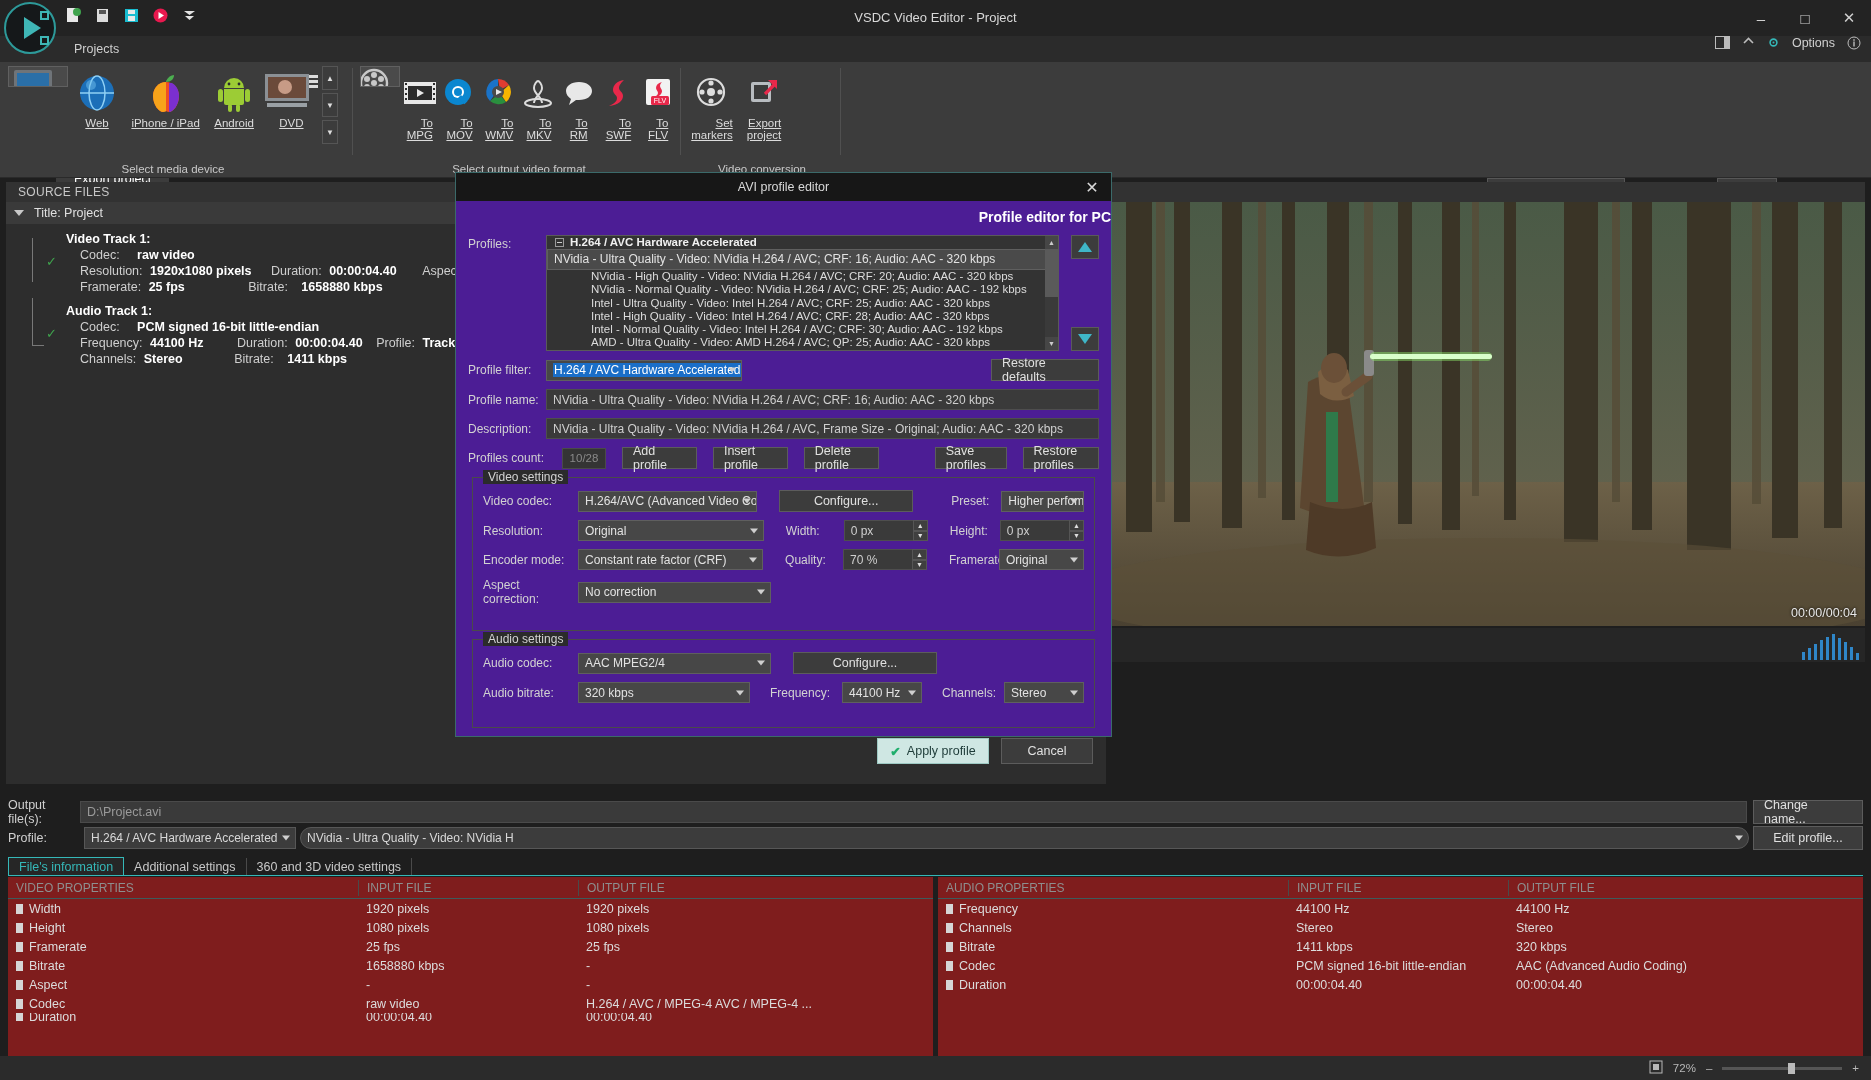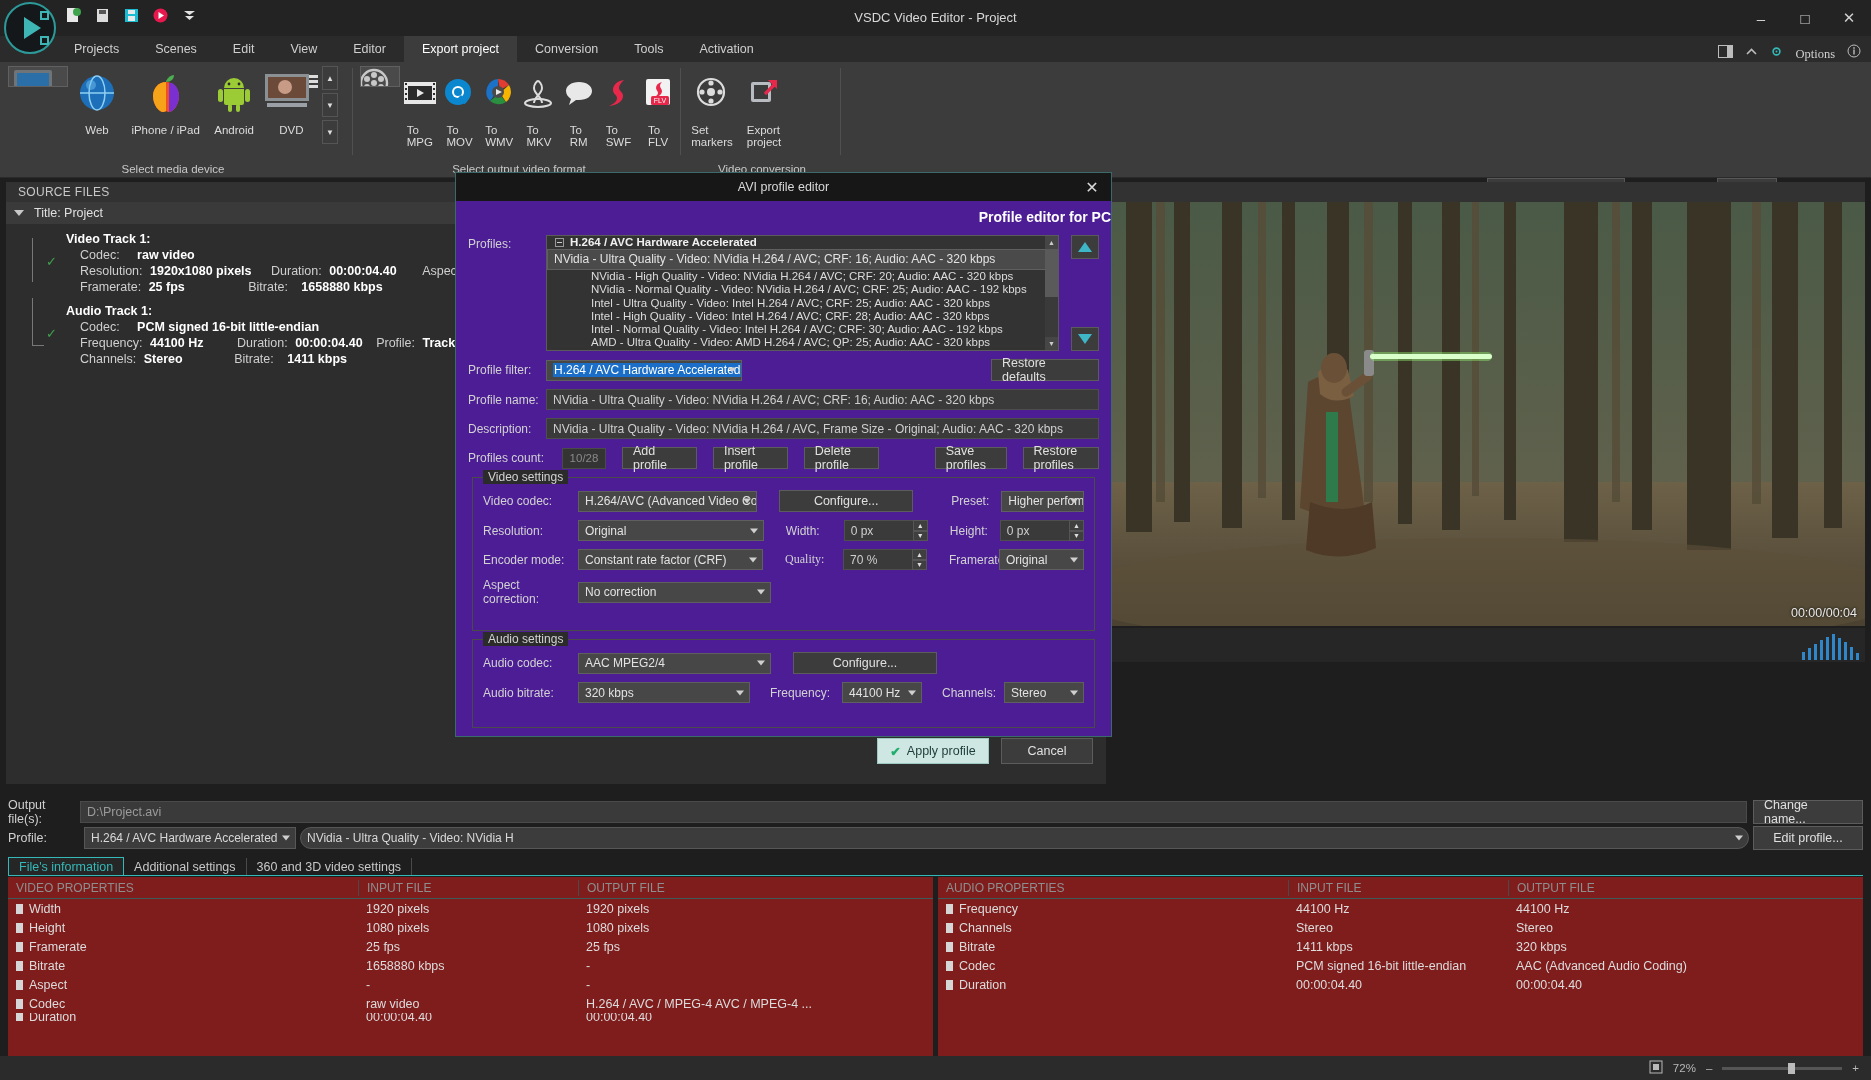--- a/index.html
+++ b/index.html
@@ -45,7 +45,7 @@
     position: absolute; left: 0; top: 36px; width: 1871px; height: 26px;
     background: #2b2b2b;
   }
-  .menu-items { position: absolute; left: 56px; top: 0; display: flex; height: 26px; }
+  .menu-items { position: absolute; left: 56px; top: 0; display: flex; height: 26px; flex-direction: column; }
   .menu-item {
     padding: 0 18px; height: 26px; line-height: 26px; font-size: 12.5px; color: #cfcfcf;
   }

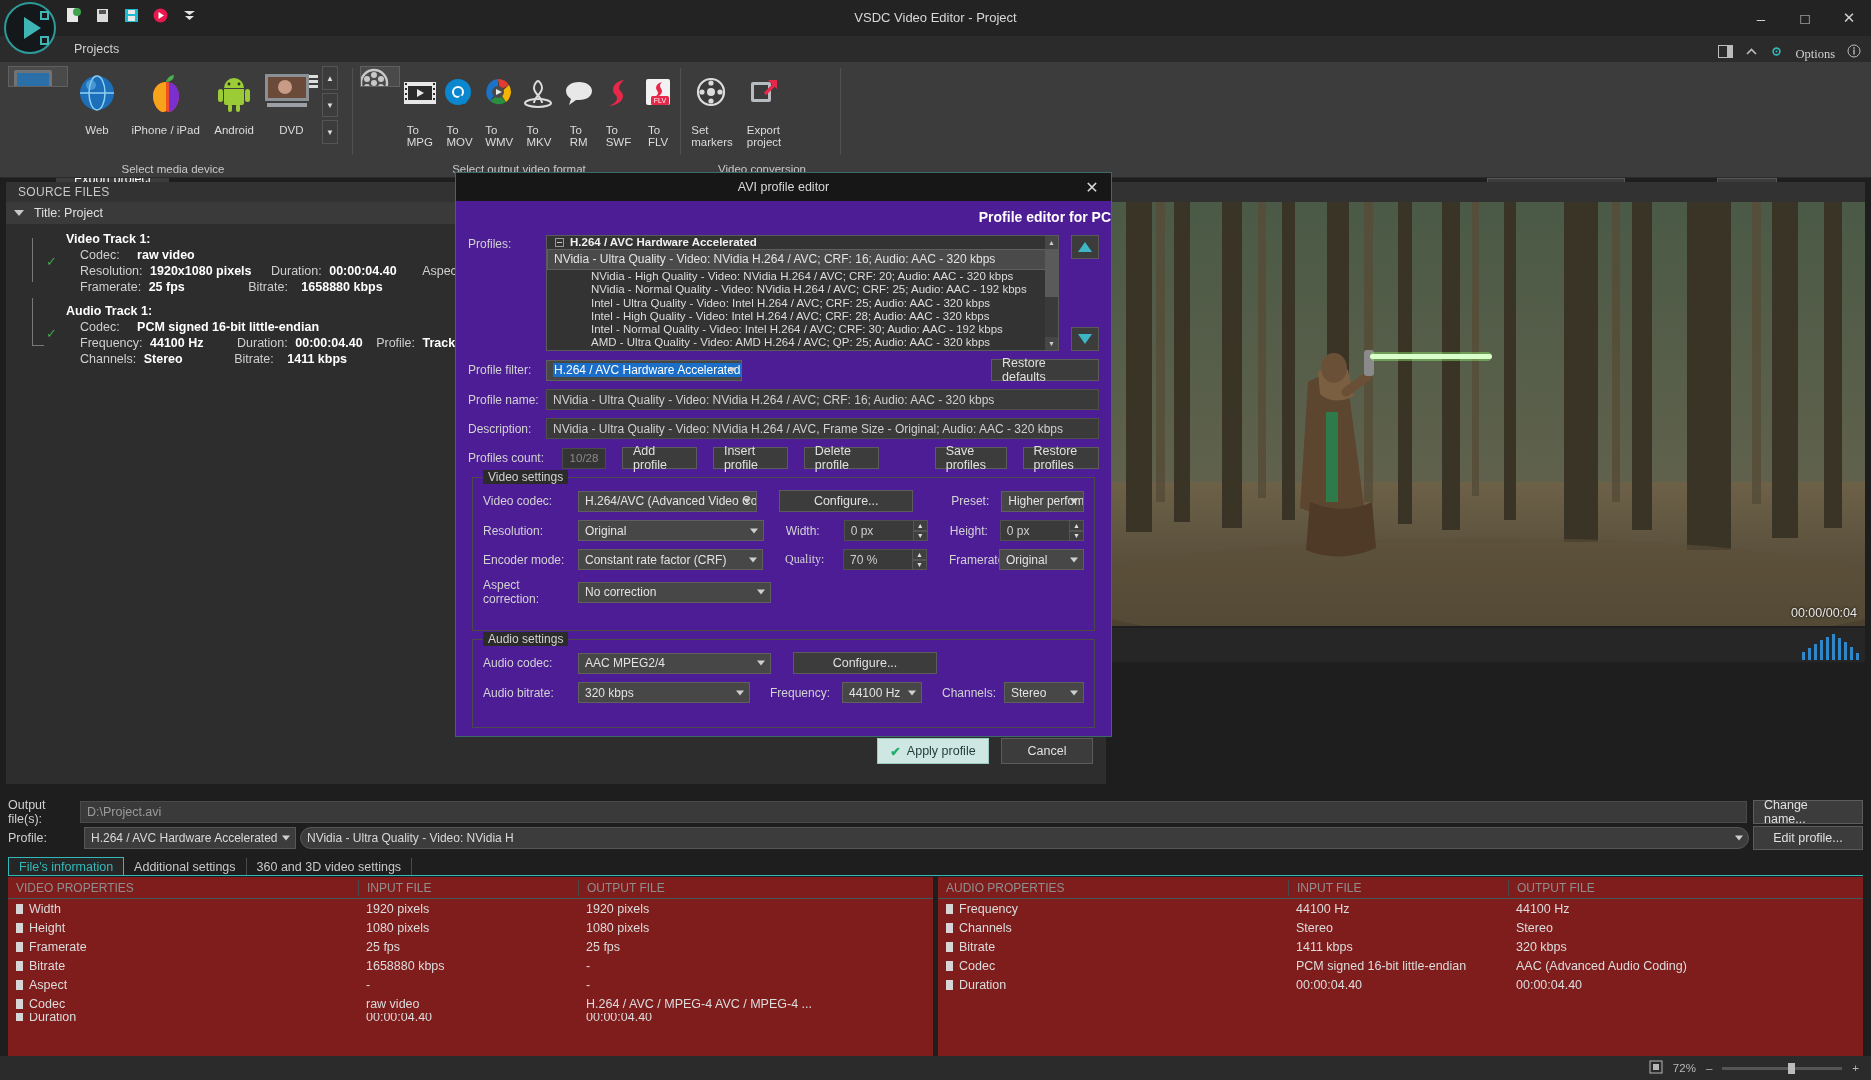--- a/index.html
+++ b/index.html
@@ -51,7 +51,7 @@
   }
   .menu-item.active { background: #3c3c3c; color: #fff; }
   .menu-right { position: absolute; right: 10px; top: 0; height: 26px;
-    display: flex; align-items: flex-end; gap: 12px; font-size: 12.5px; color: #d0d0d0; font-family: Liberation Serif, serif; }
+    display: flex; align-items: flex-start; gap: 12px; font-size: 12.5px; color: #d0d0d0; }
 
   
   .ribbon {

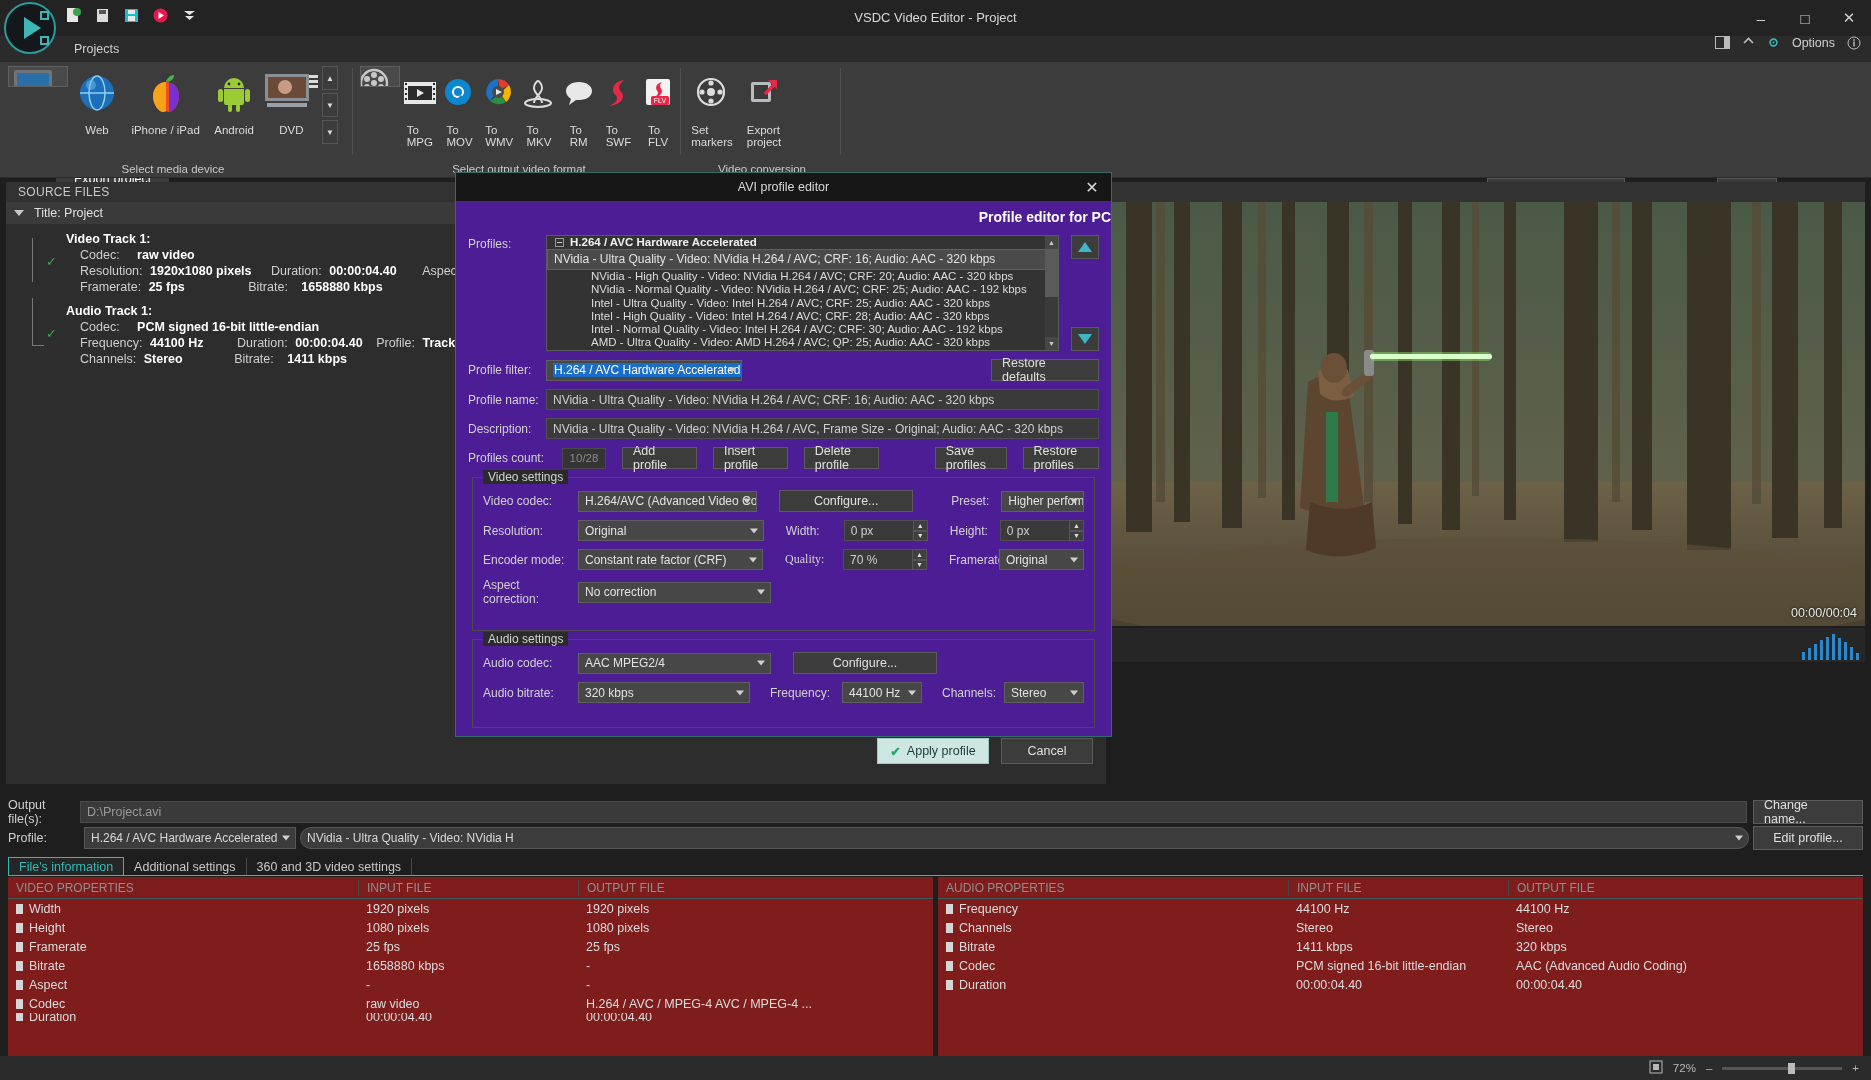--- a/index.html
+++ b/index.html
@@ -70,7 +70,7 @@
     font-size: 11.5px; color: #dcdcdc; padding-top: 4px;
   }
   .ritem.sel { background: #4a4a4a; border: 1px solid #606060; }
-  .ritem .lbl { margin-top: 8px; text-align: left; line-height: 12px; }
+  .ritem .lbl { margin-top: 1px; text-align: right; line-height: 12px; text-decoration: underline; }
   .ritem .ico { height: 46px; display: flex; align-items: center; justify-content: center; }
   .spinbox-col { display: flex; flex-direction: column; justify-content: space-between;
     height: 78px; width: 16px; margin-left: 2px; }

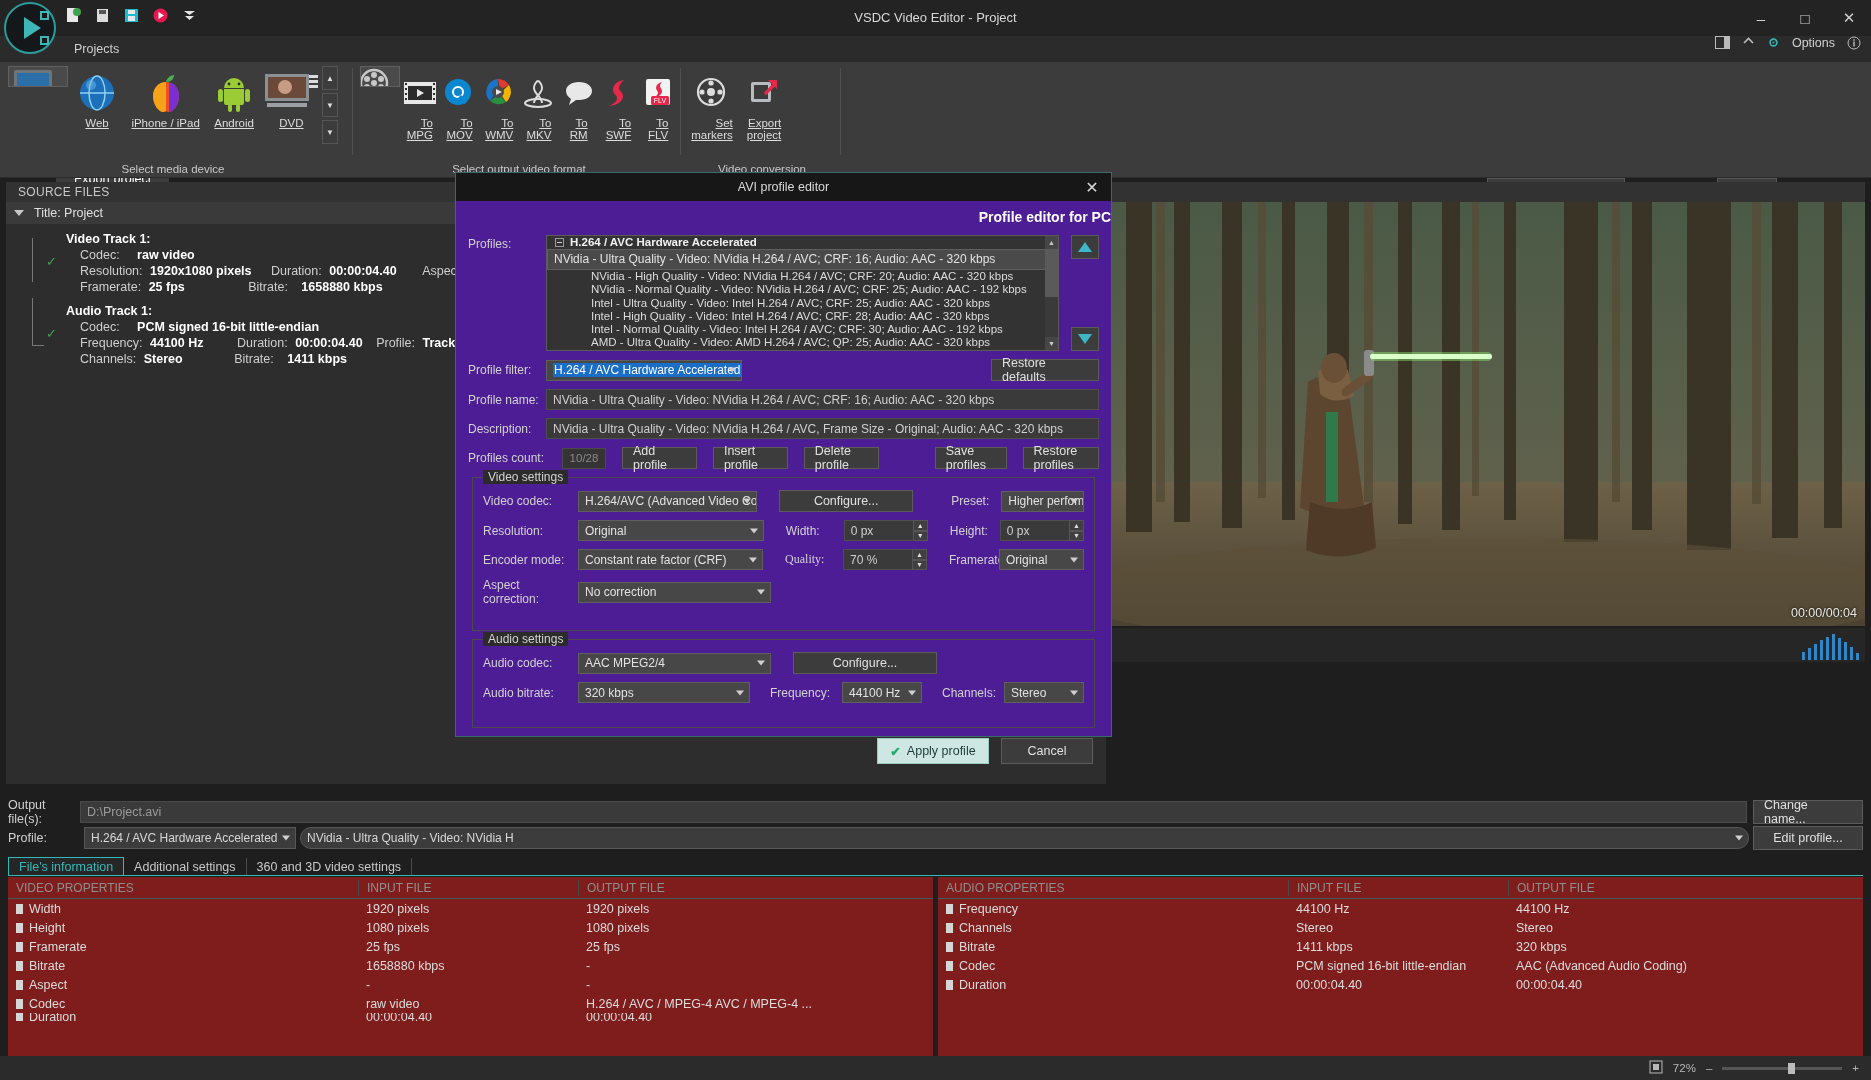--- a/index.html
+++ b/index.html
@@ -895,7 +895,7 @@
             <span>Constant rate factor (CRF)</span>
             <span class="caret"></span>
           </div>
-          <div class="lab" style="width:58px;margin-left:22px;font-family:Liberation Serif, serif;">Quality:</div>
+          <div class="lab" style="width:58px;margin-left:22px;">Quality:</div>
           <div class="spin">
             <div class="txt">70 %</div>
             <div class="sp">

